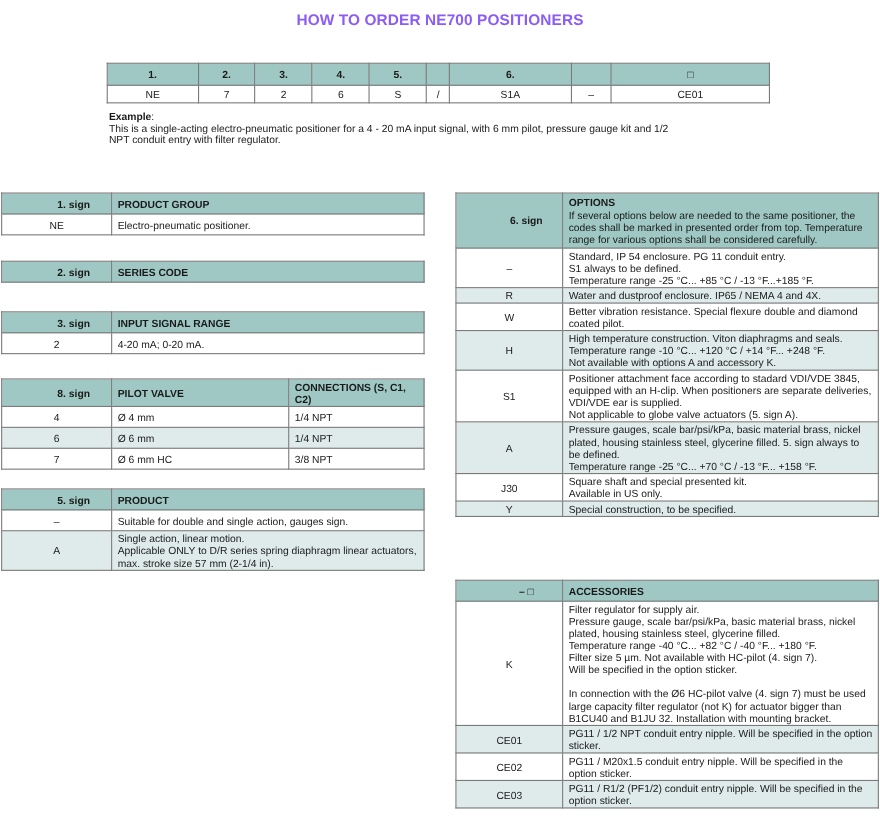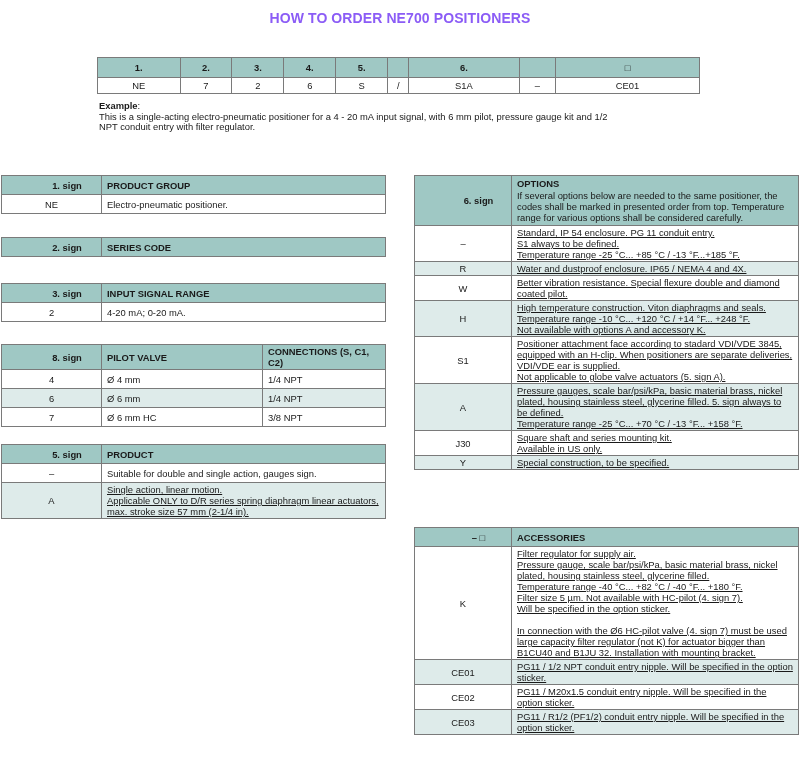--- a/index.html
+++ b/index.html
@@ -29,7 +29,7 @@
   .rt { left: 414px; width: 385px; }
   .rt .sign-col { width: 55px; }
   .tall td { height: 16px; }
-  .pre { white-space: pre-line; text-decoration: underline; }
+  .pre { white-space: pre-line; }
 </style>
 </head>
 <body>

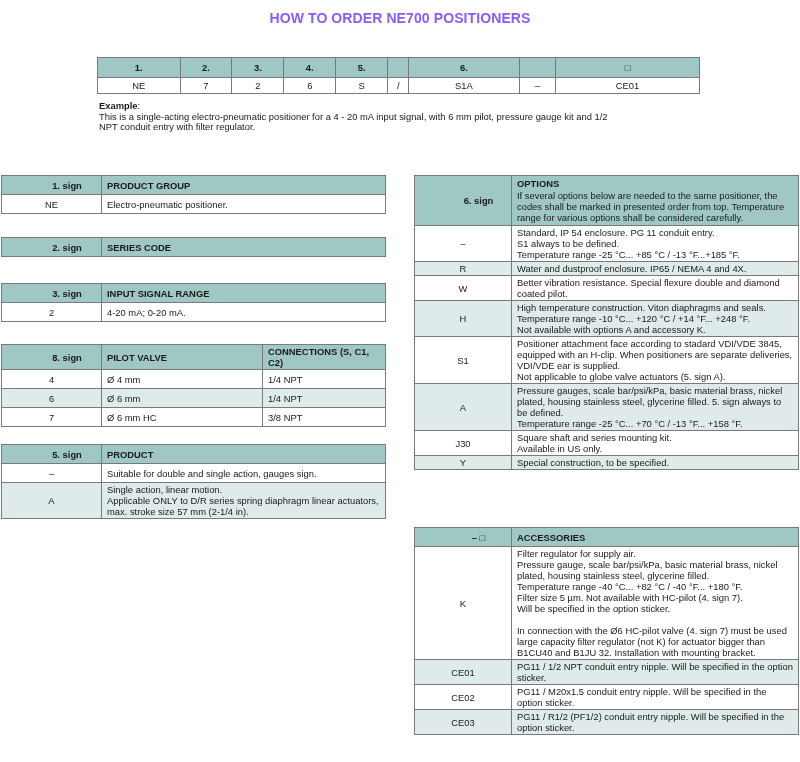--- a/index.html
+++ b/index.html
@@ -187,7 +187,7 @@
       </tr>
   <tr>
         <td class="c">J30</td>
-        <td class="pre">Square shaft and series mounting kit.
+        <td class="pre">Square shaft and special presented kit.
 Available in US only.</td>
       </tr>
   <tr class="alt">

